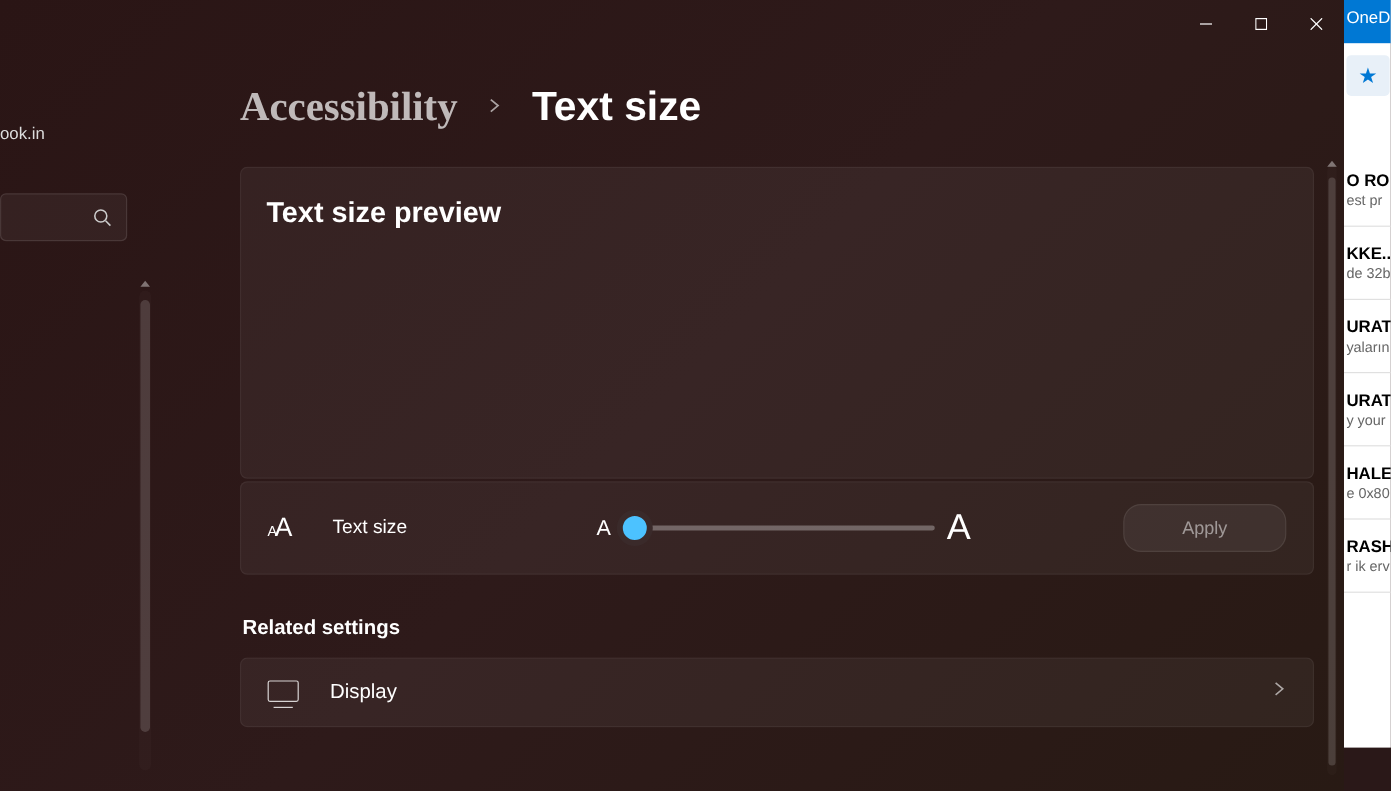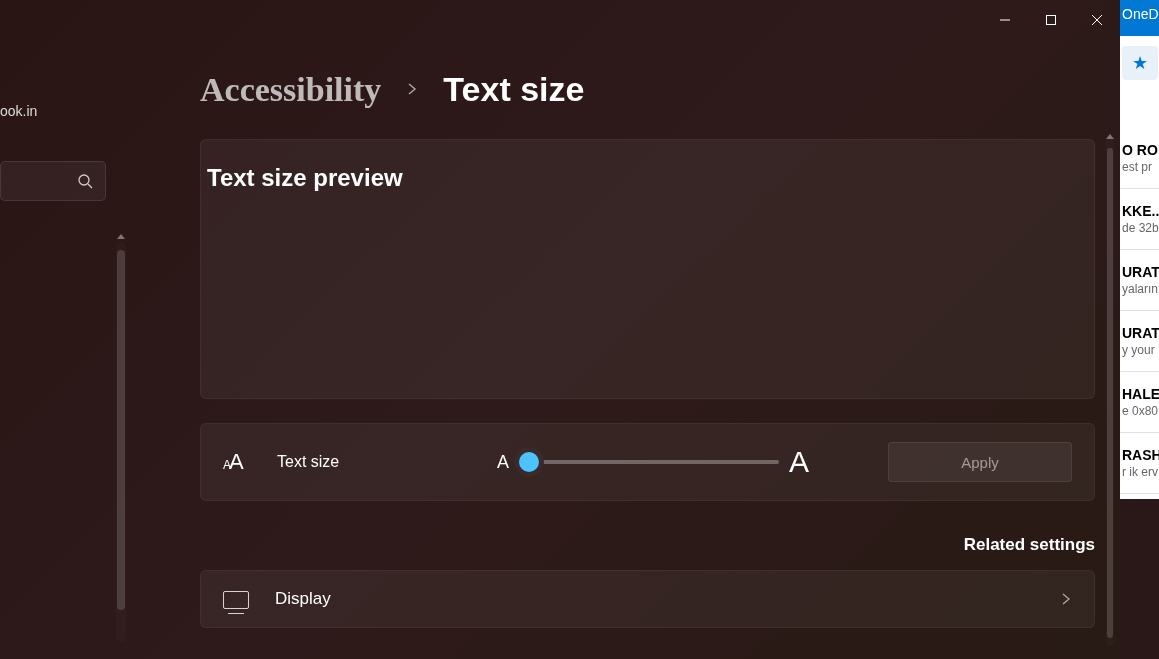--- a/index.html
+++ b/index.html
@@ -347,7 +347,7 @@
       left: 1120px;
       top: 0;
       width: 39px;
-      height: 499px;
+      height: 623px;
       background: #fff;
       overflow: hidden;
     }

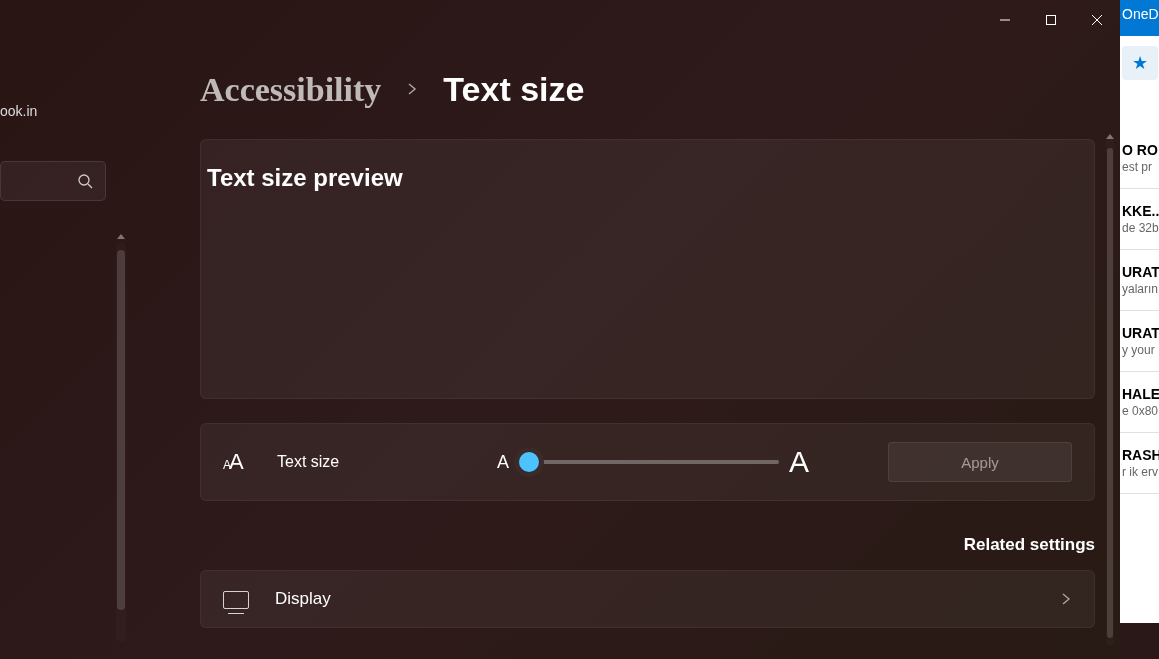--- a/index.html
+++ b/index.html
@@ -149,8 +149,8 @@
       background: rgba(255,255,255,0.05);
       border: 1px solid rgba(255,255,255,0.05);
       border-radius: 6px;
-      padding: 24px 6px;
-      margin-bottom: 24px;
+      padding: 24px 21px;
+      margin-bottom: 2px;
       min-height: 260px;
     }
     

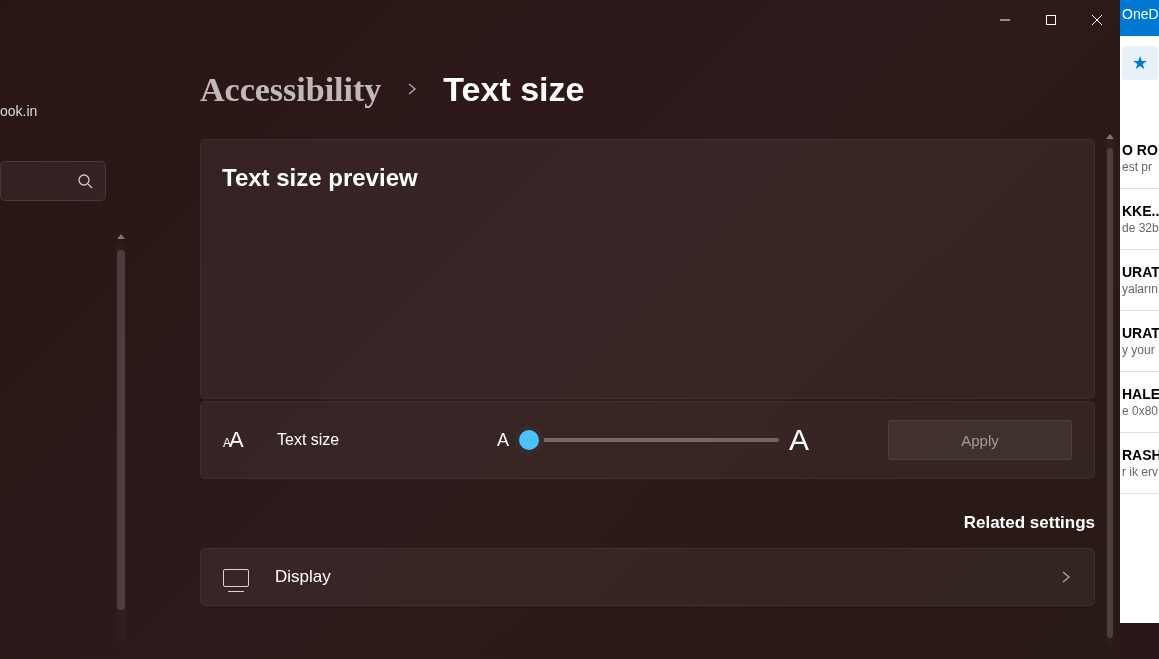--- a/index.html
+++ b/index.html
@@ -243,11 +243,11 @@
     }
     
     .apply-btn {
-      width: 184px;
+      width: 136px;
       height: 40px;
       background: rgba(255,255,255,0.06);
       border: 1px solid rgba(255,255,255,0.08);
-      border-radius: 4px;
+      border-radius: 15px;
       color: rgba(255,255,255,0.5);
       font-size: 15px;
       display: flex;

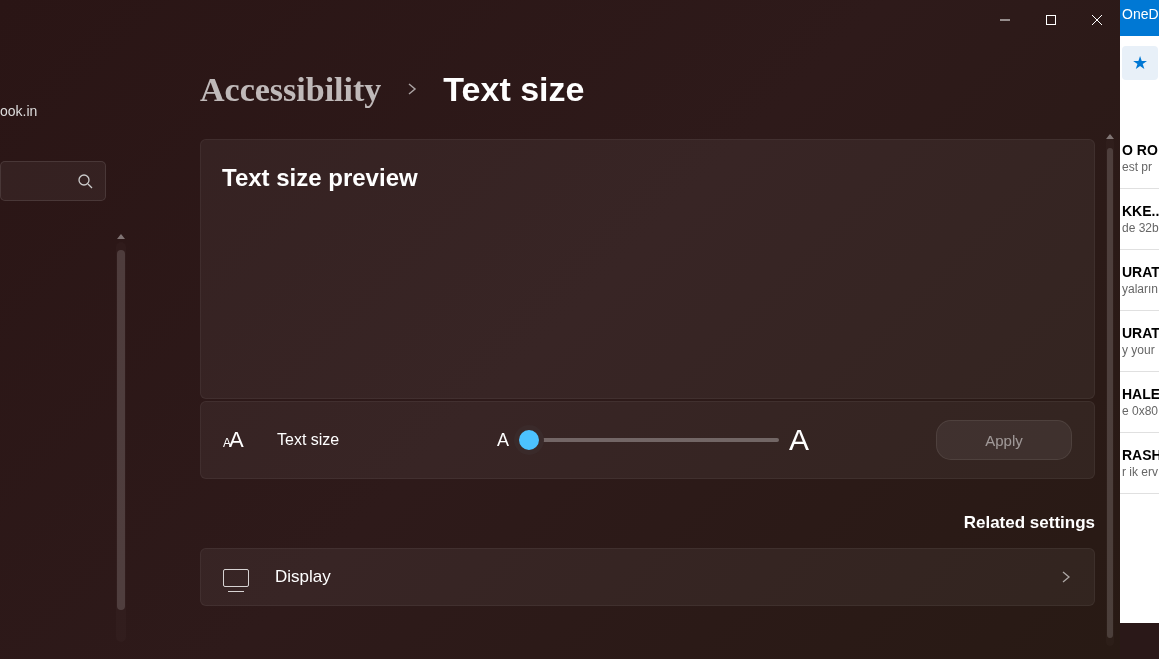--- a/index.html
+++ b/index.html
@@ -262,7 +262,6 @@
       color: #fff;
       margin-bottom: 15px;
       padding-left: 2px;
-      text-align: right;
     }
     
     .link-card {

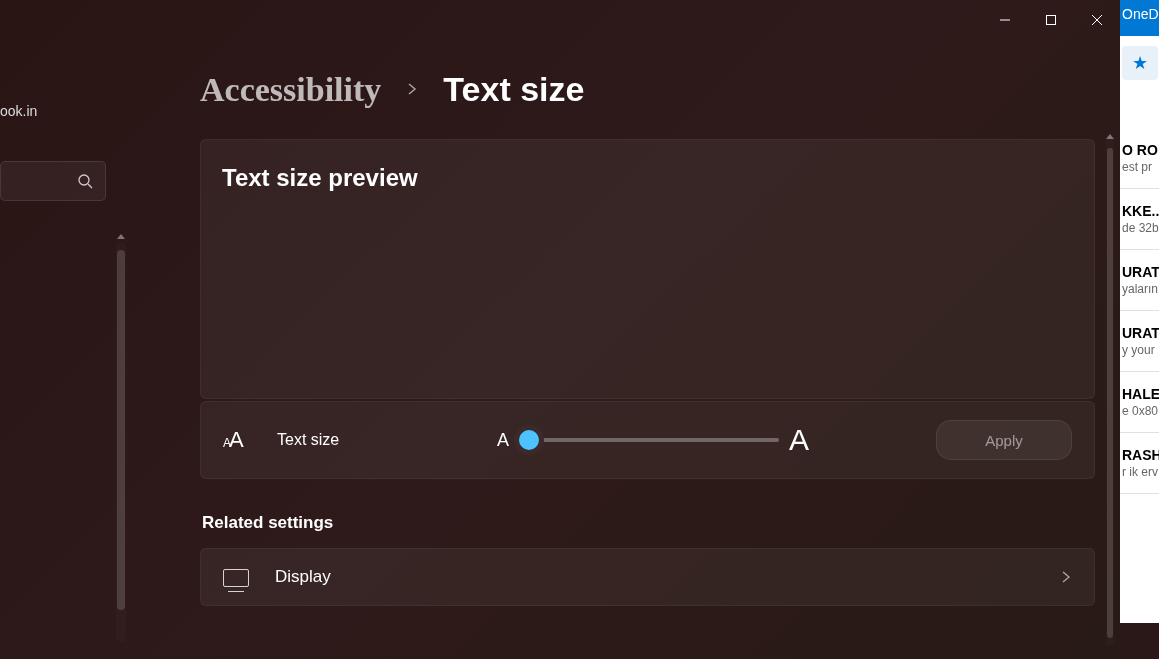--- a/index.html
+++ b/index.html
@@ -270,7 +270,7 @@
       border-radius: 6px;
       padding: 18px 22px;
       display: flex;
-      align-items: flex-end;
+      align-items: flex-start;
       cursor: pointer;
     }
     

